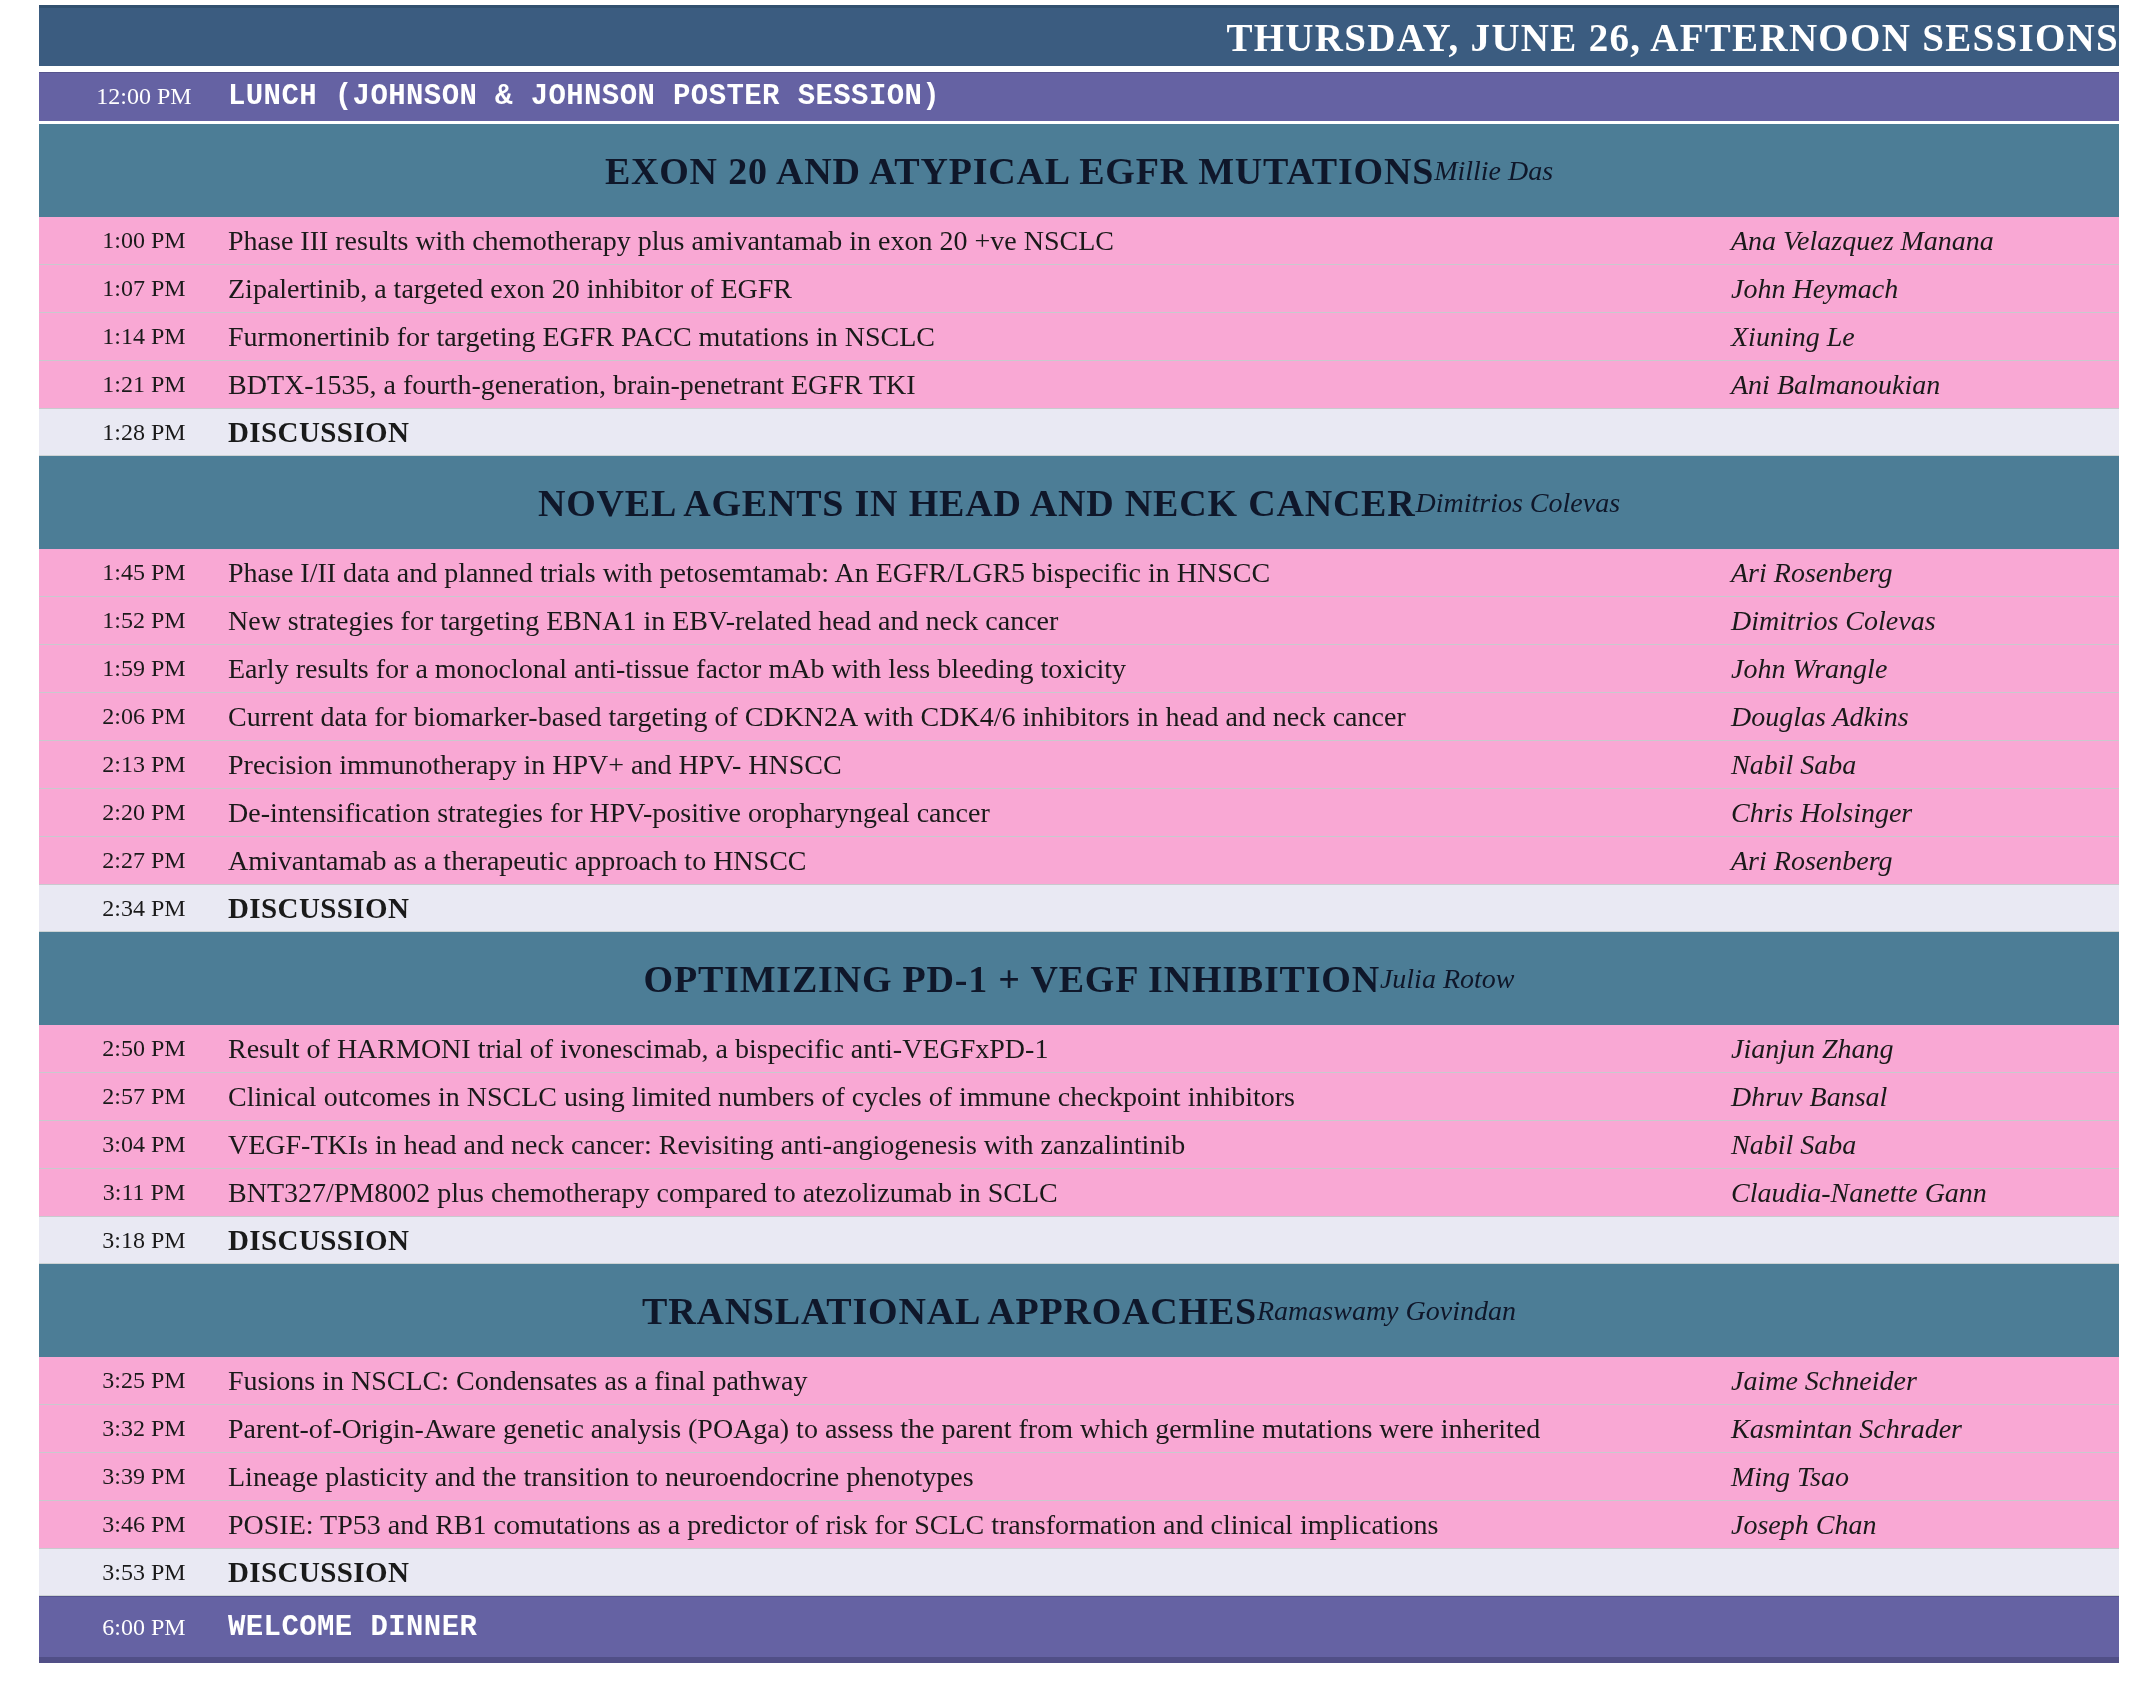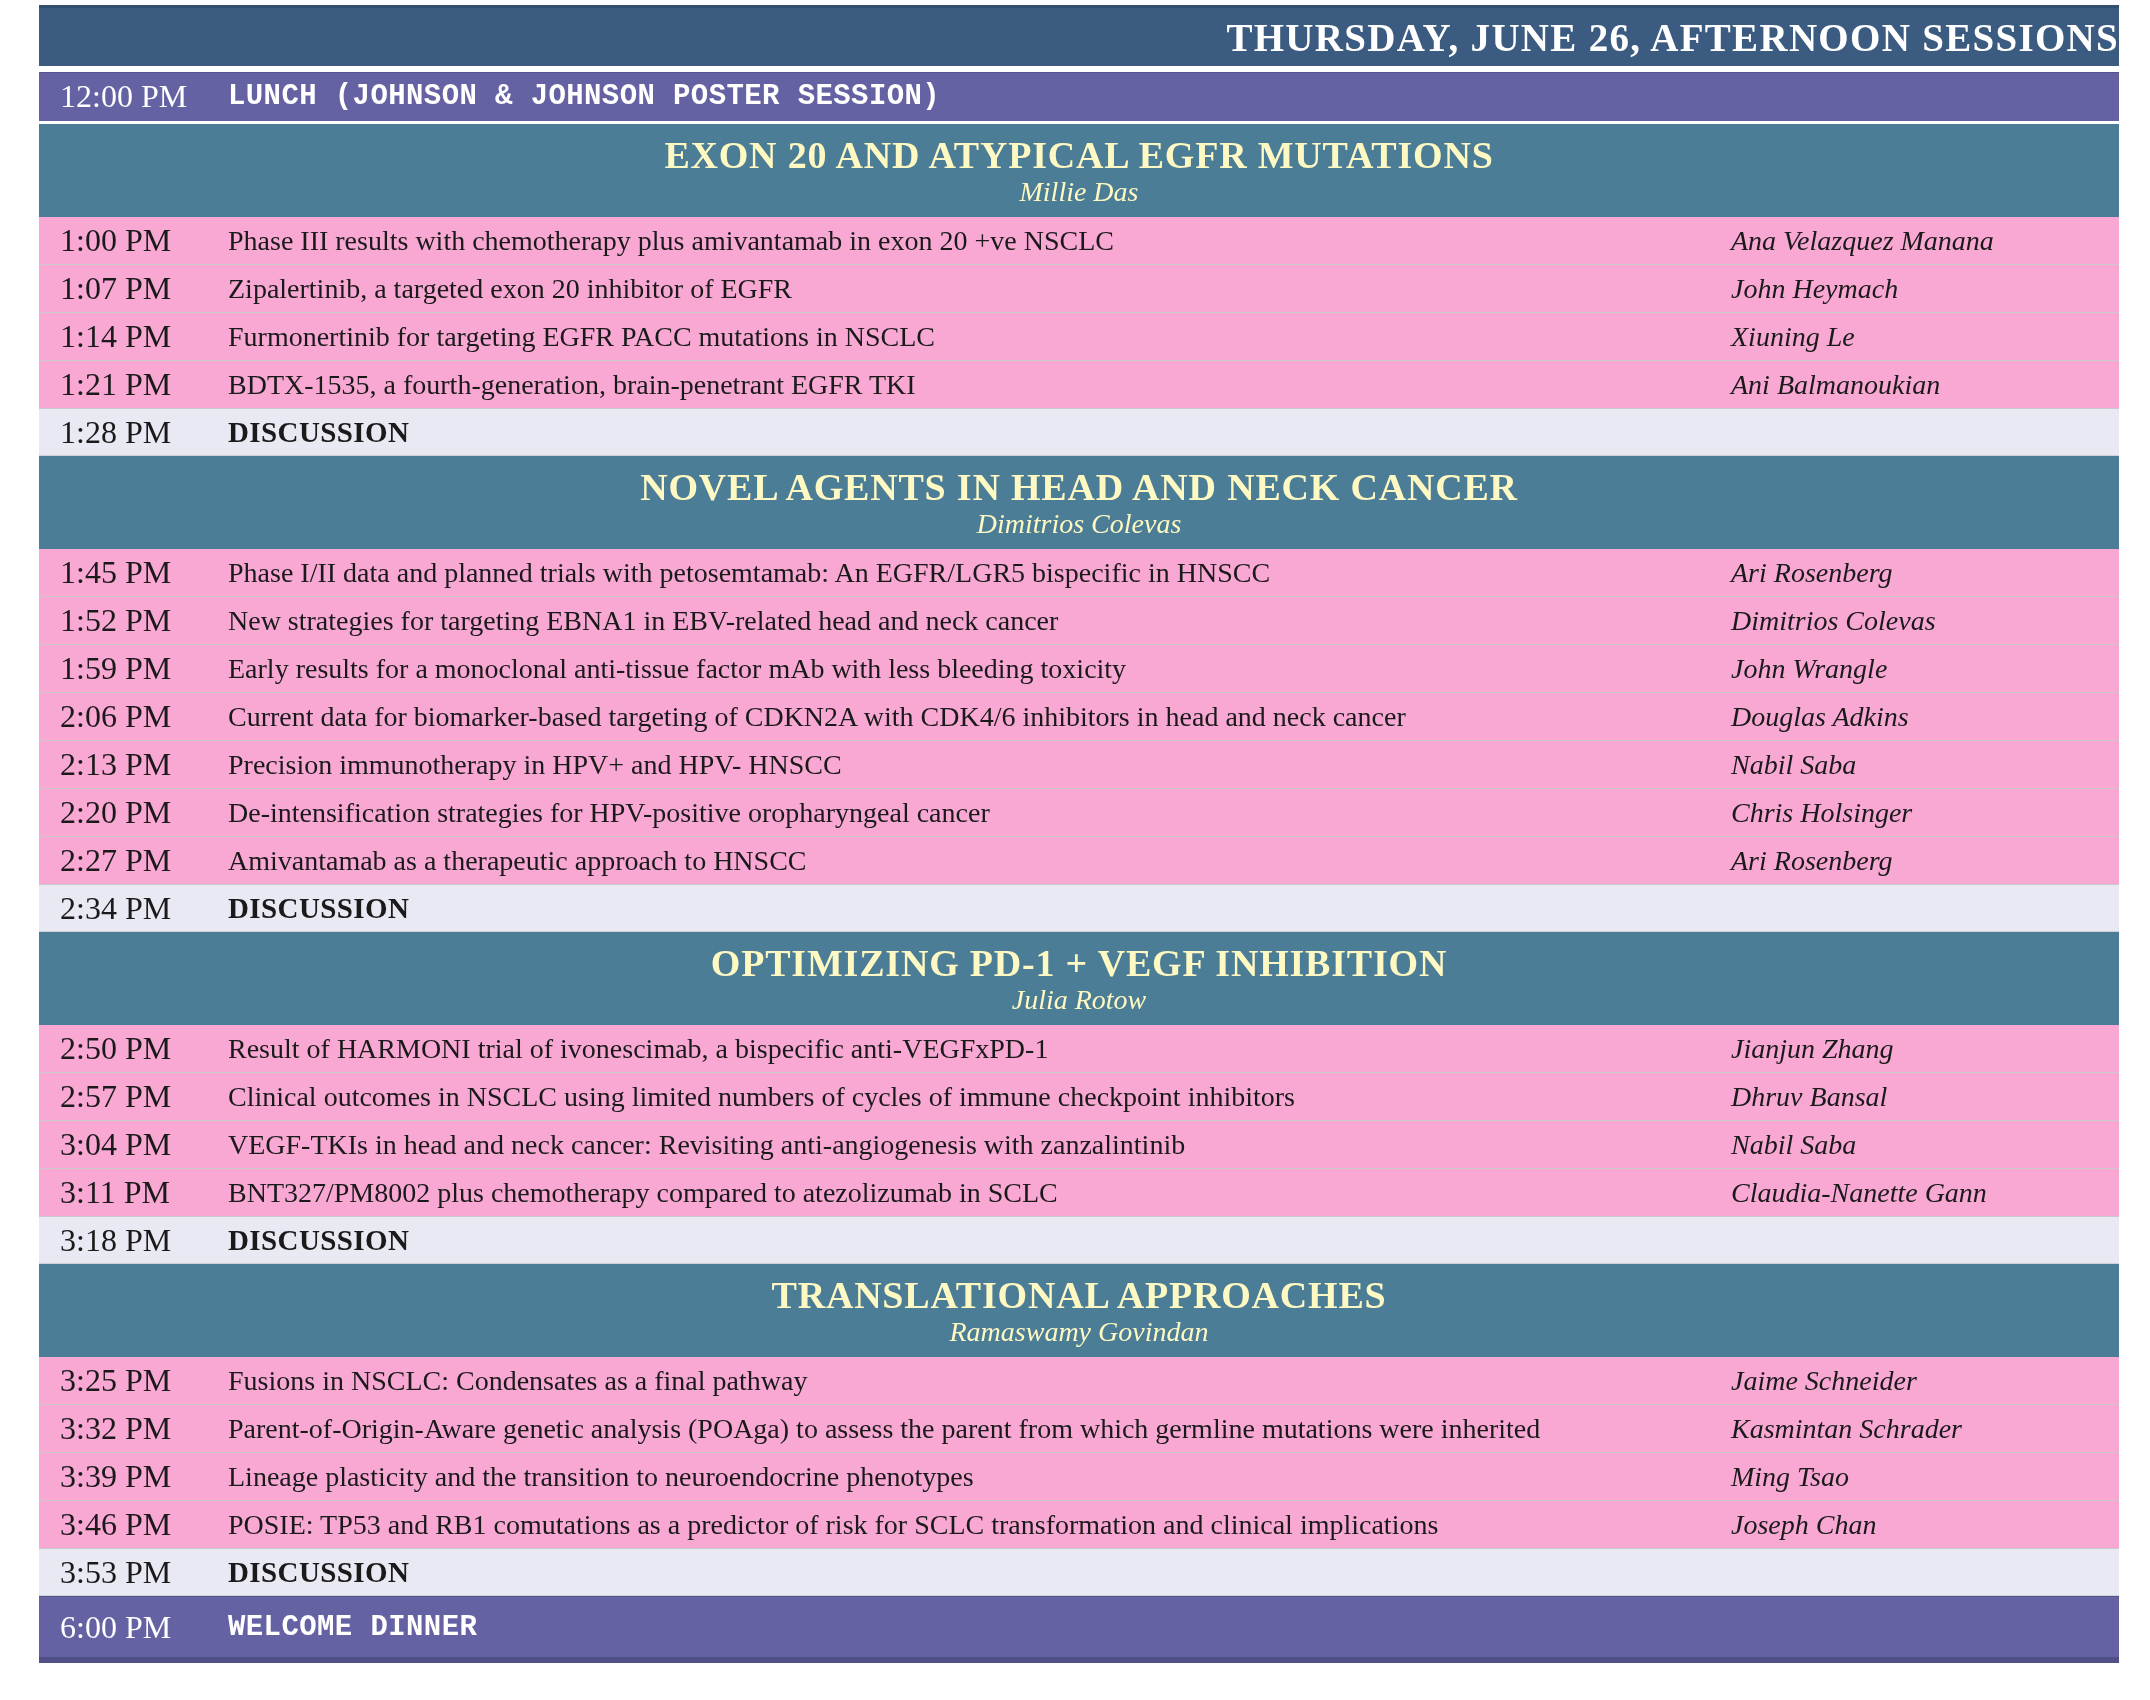--- a/index.html
+++ b/index.html
@@ -36,7 +36,7 @@
   .session-chair{font-style:italic;font-size:28px;line-height:1.12;}
 
   
-  .time-cell{flex:none;width:189px;padding-left:21px;box-sizing:border-box;font-size:32px;}
+  .time-cell{flex:none;width:189px;padding-left:21px;box-sizing:border-box;font-size:24px;text-align:center;}
 
   
   .talk{

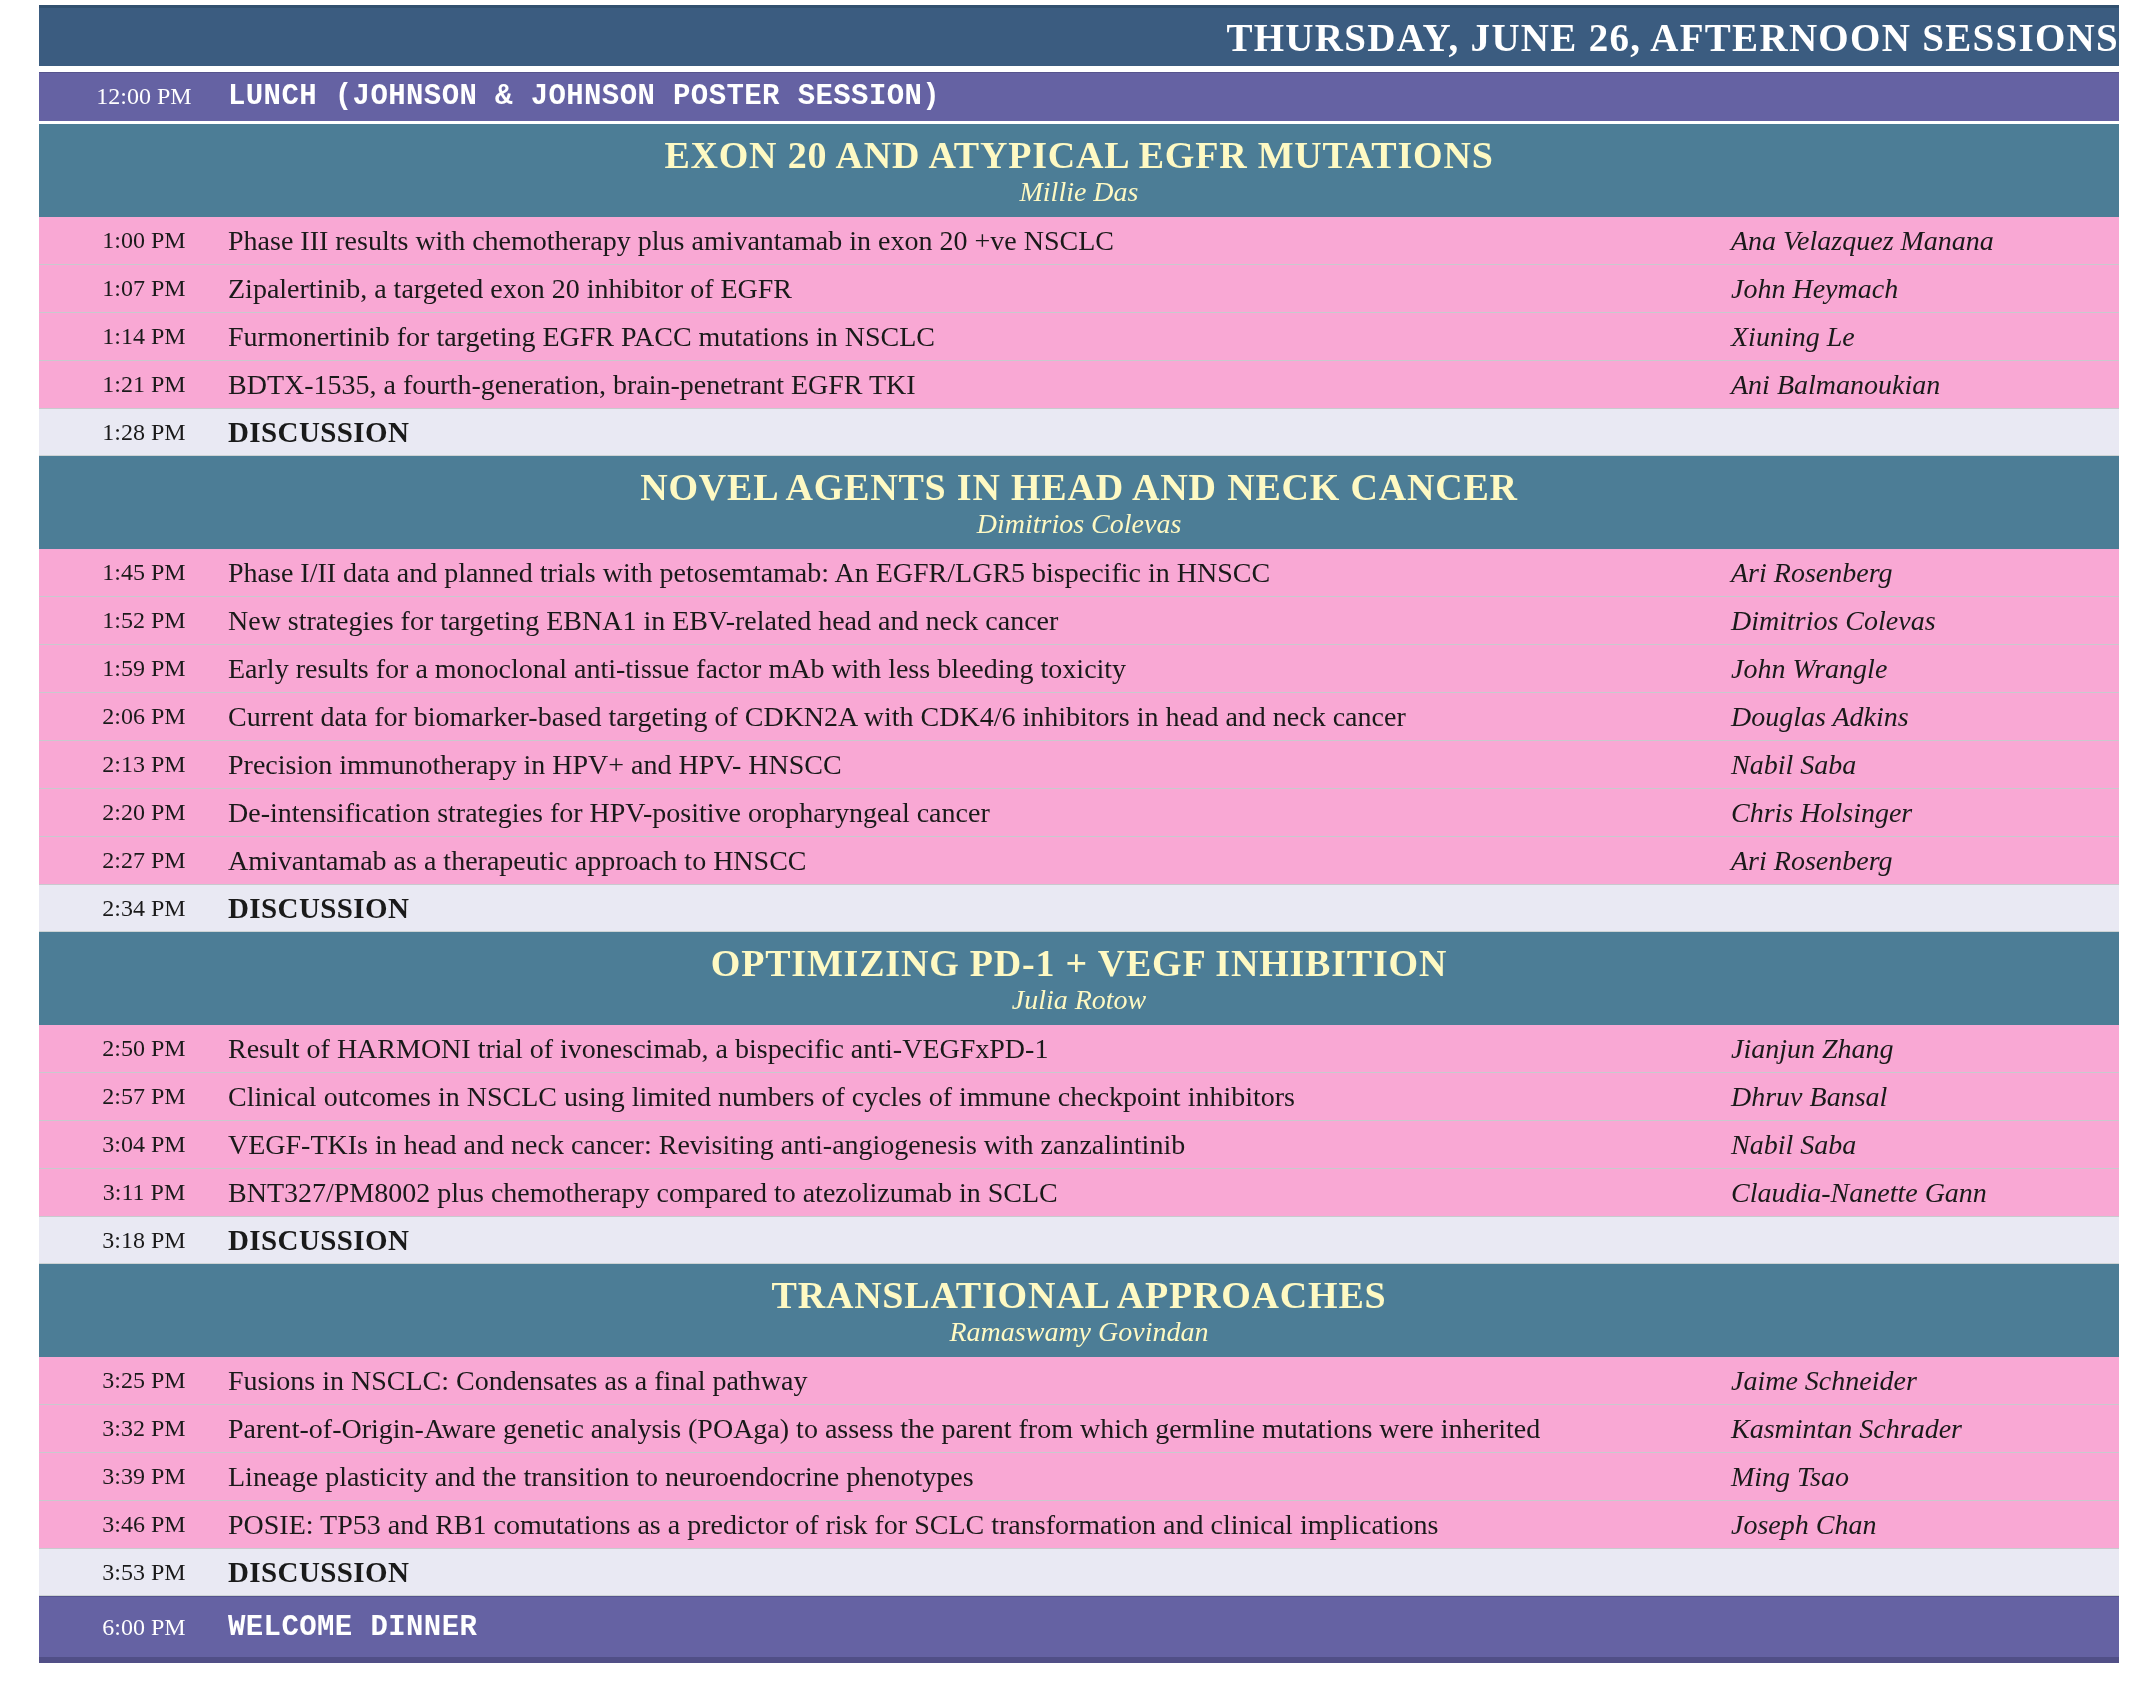--- a/index.html
+++ b/index.html
@@ -29,8 +29,8 @@
   
   .session-header{
     background:#4C7D96;height:93px;box-sizing:border-box;
-    display:flex;flex-direction:column;align-items:center;justify-content:center;
-    text-align:center;color:#fef9c3;
+    display:flex;flex-direction:row;align-items:center;justify-content:center;
+    text-align:center;color:#0f172a;
   }
   .session-title{font-weight:bold;font-size:38px;letter-spacing:0.8px;line-height:1.12;}
   .session-chair{font-style:italic;font-size:28px;line-height:1.12;}

